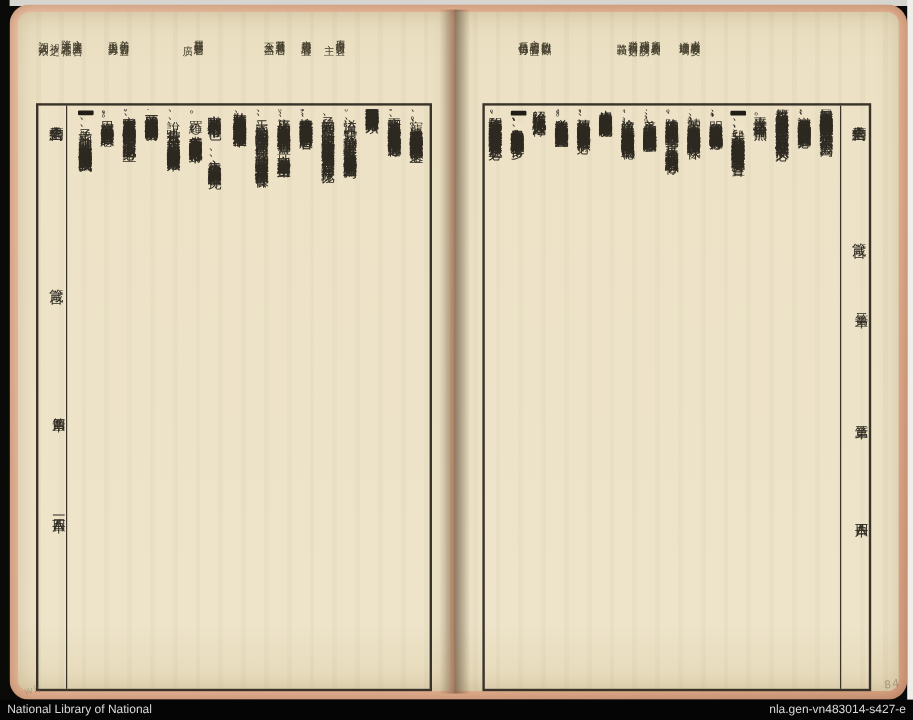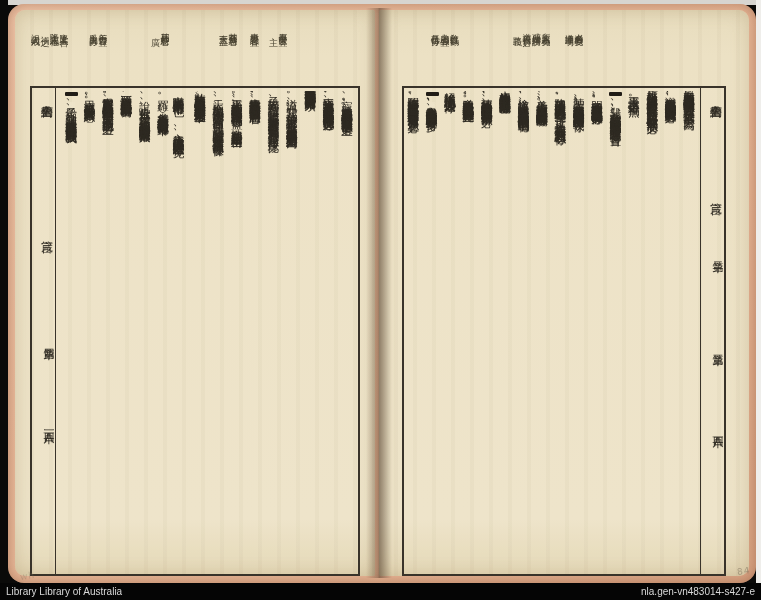--- a/index.html
+++ b/index.html
@@ -179,7 +179,7 @@
 
   <div class="bar-left"></div>
   <div class="footer">
-    <div>Library Library of Australia</div>
+    <div>National Library of National</div>
     <div>nla.gen-vn483014-s427-e</div>
   </div>
 </div>

